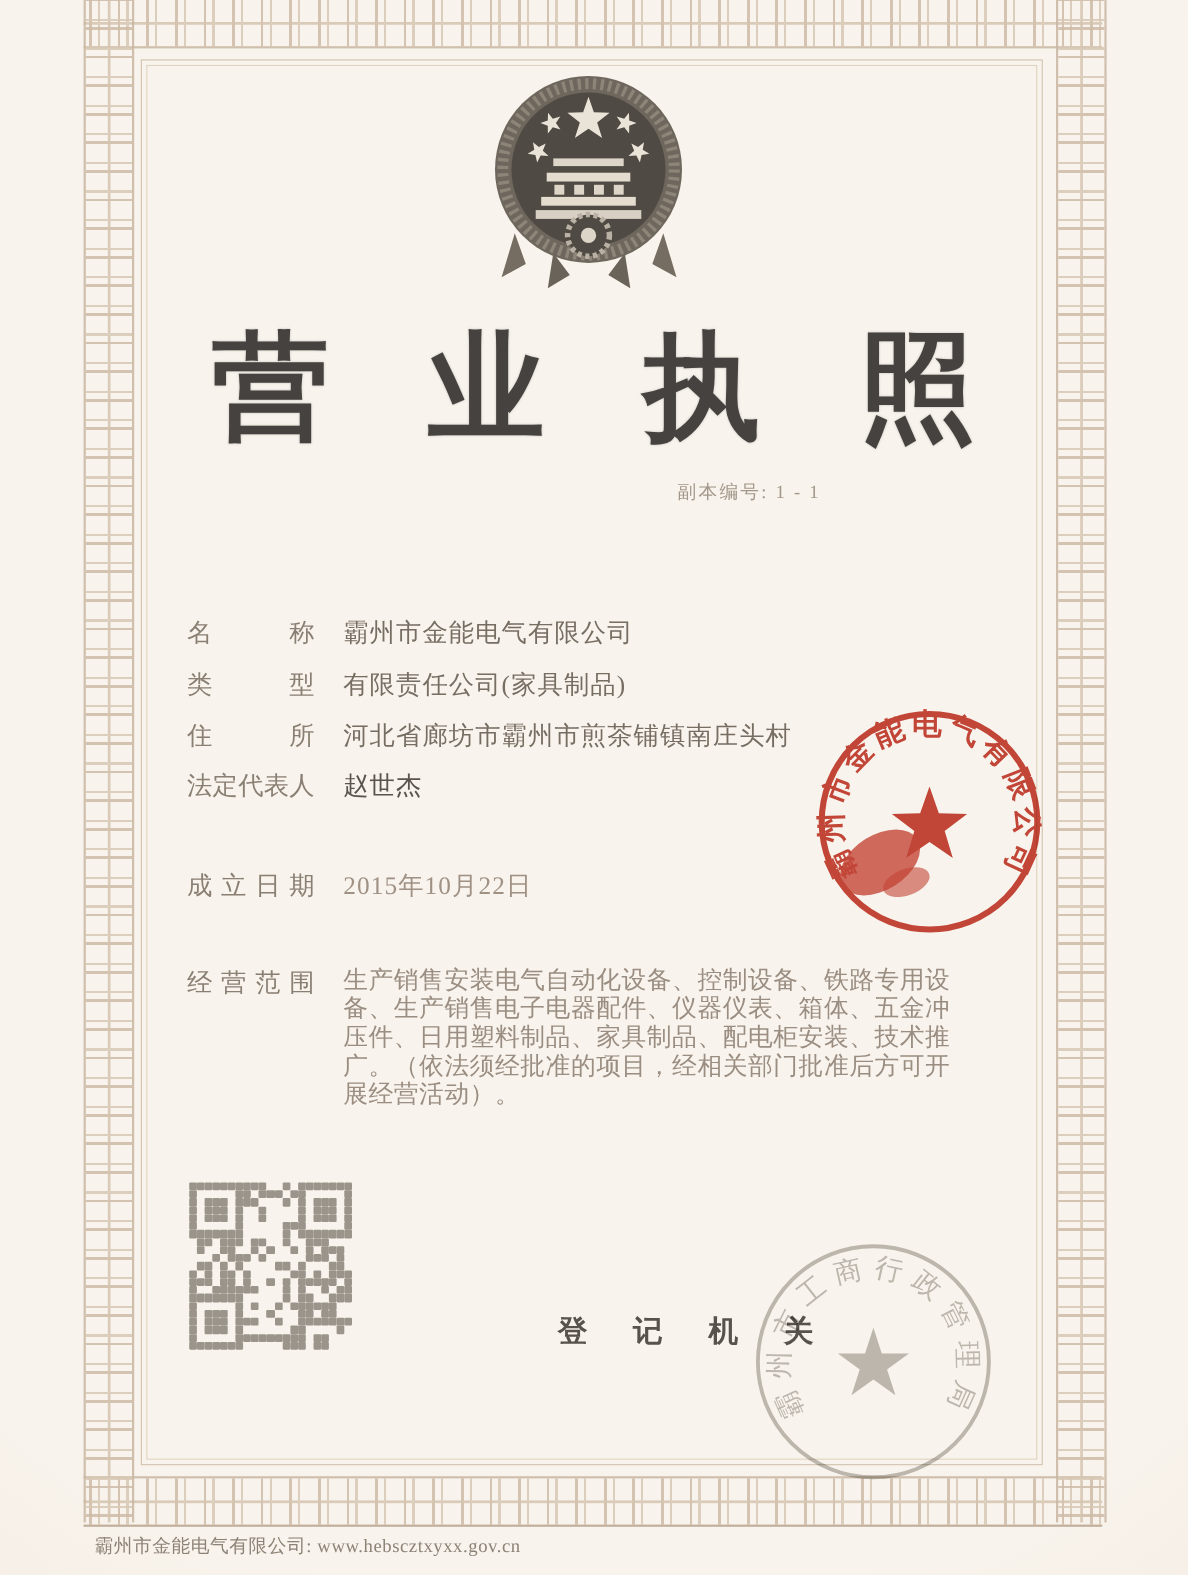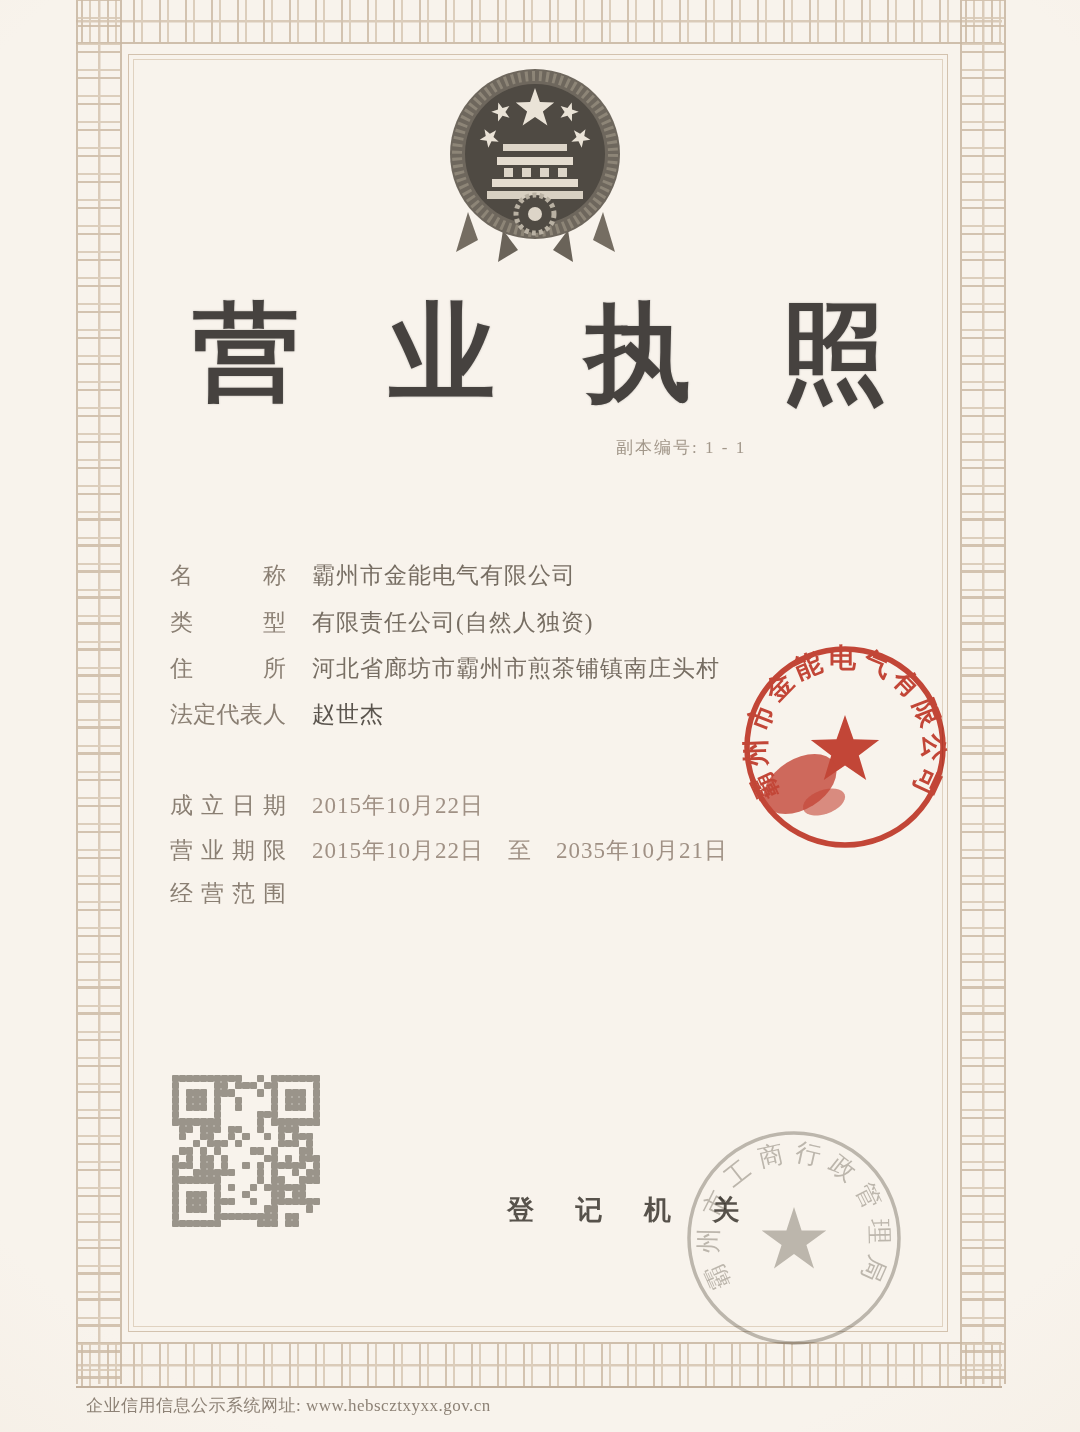--- a/index.html
+++ b/index.html
@@ -167,7 +167,7 @@
   </div>
   <div class="field-row r2">
     <div class="field-label">类型</div>
-    <div class="field-value">有限责任公司(自然人独资)</div>
+    <div class="field-value">有限责任公司(家具制品)</div>
   </div>
   <div class="field-row r4">
     <div class="field-label">法定代表人</div>

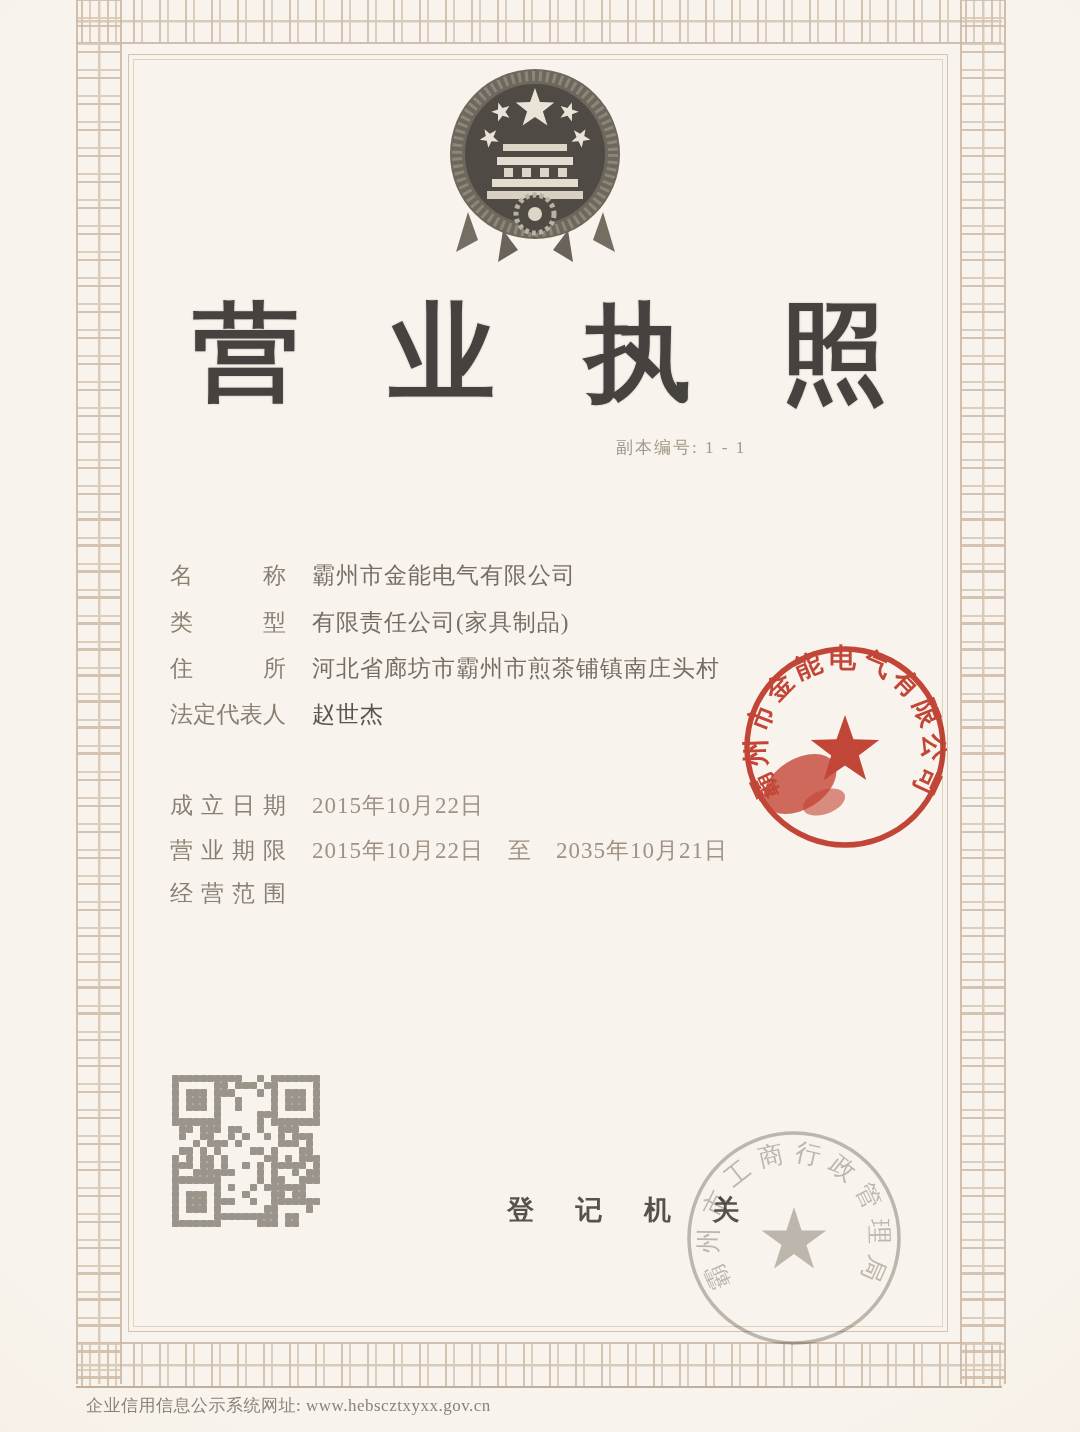--- a/index.html
+++ b/index.html
@@ -180,10 +180,6 @@
   <div class="field-row r6">
     <div class="field-label">成立日期</div>
     <div class="field-value">2015年10月22日</div>
-  </div>
-  <div class="field-row r7">
-    <div class="field-label">营业期限</div>
-    <div class="field-value">2015年10月22日　至　2035年10月21日</div>
   </div>
   <div class="field-row r8">
     <div class="field-label">经营范围</div>

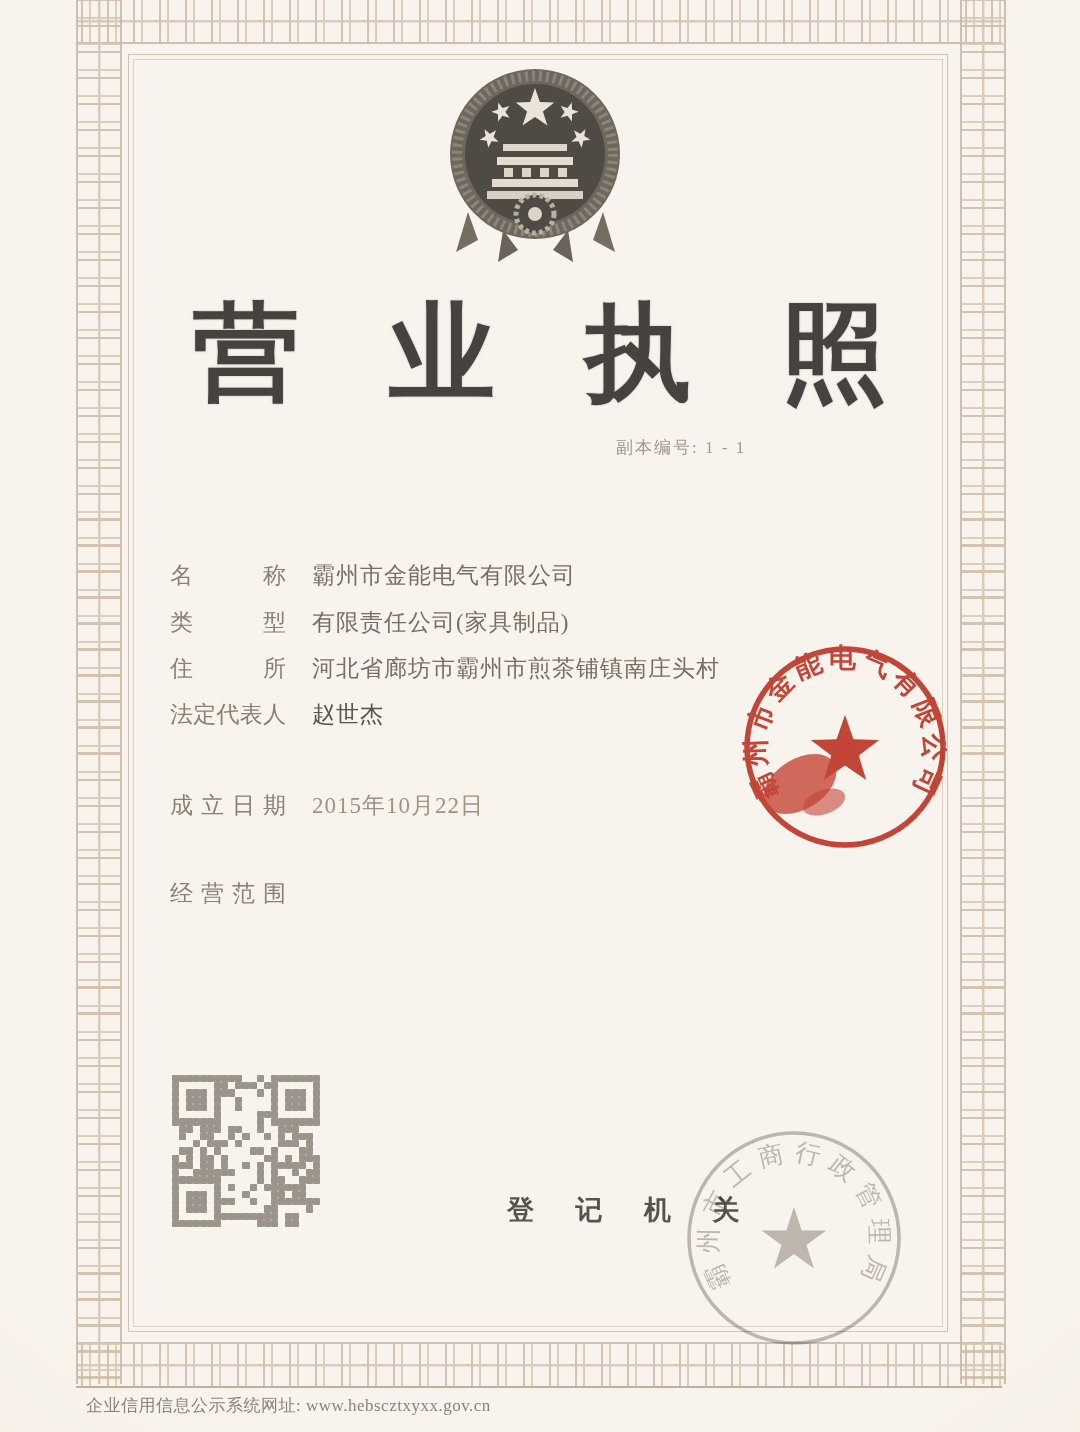--- a/index.html
+++ b/index.html
@@ -183,6 +183,7 @@
   </div>
   <div class="field-row r8">
     <div class="field-label">经营范围</div>
+    <div class="field-value">生产销售安装电气自动化设备、控制设备、铁路专用设备、生产销售电子电器配件、仪器仪表、箱体、五金冲压件、日用塑料制品、家具制品、配电柜安装、技术推广。（依法须经批准的项目，经相关部门批准后方可开展经营活动）。</div>
   </div>
 
   <div class="qr">

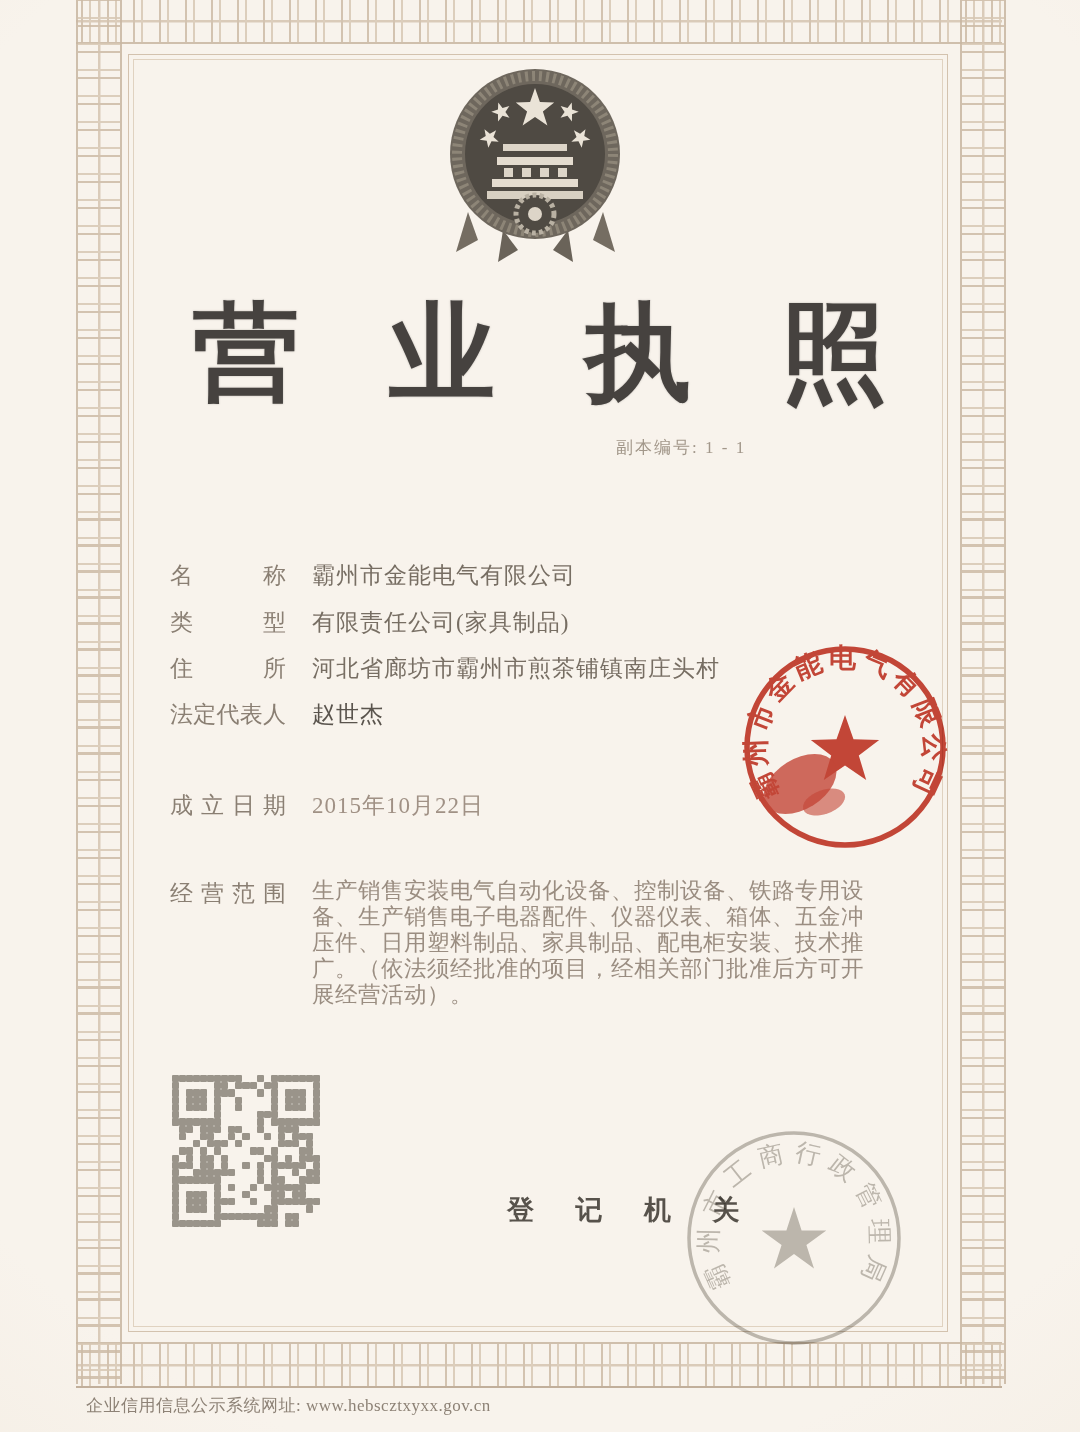--- a/index.html
+++ b/index.html
@@ -455,7 +455,7 @@
     <polygon points="112,81 119.6,104.5 144.3,104.5 124.4,119 132,142.5 112,128 92,142.5 99.6,119 79.7,104.5 104.4,104.5" fill="#8f8a81"></polygon>
   </svg>
 
-  <div class="footer-left">企业信用信息公示系统网址: www.hebscztxyxx.gov.cn</div>
+  <div class="footer-left">霸州市金能电气有限公司: www.hebscztxyxx.gov.cn</div>
 
 </div>
 

